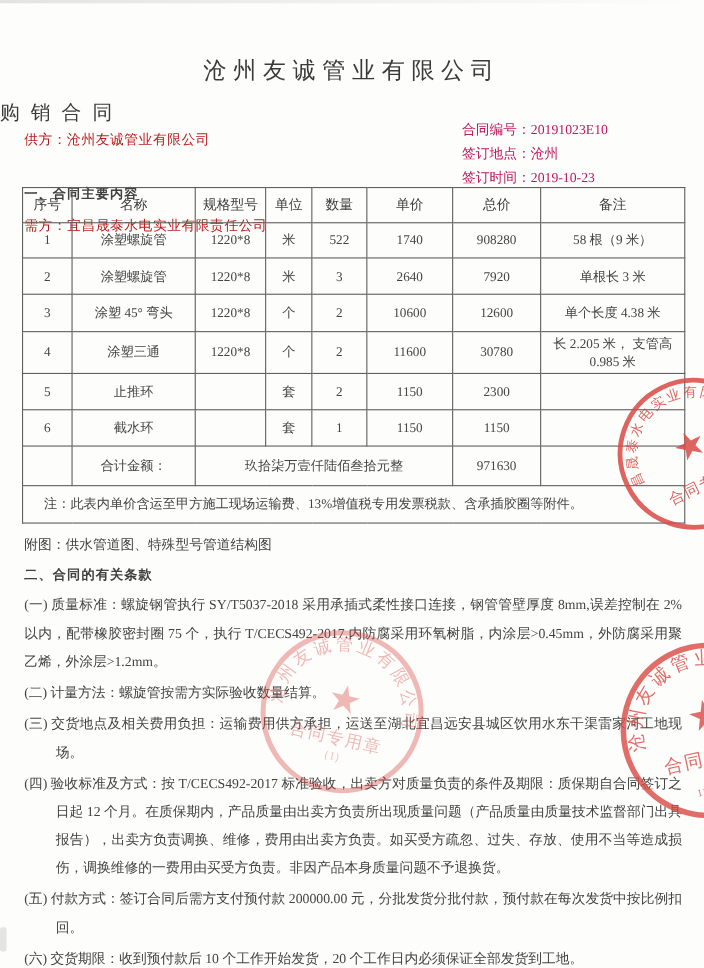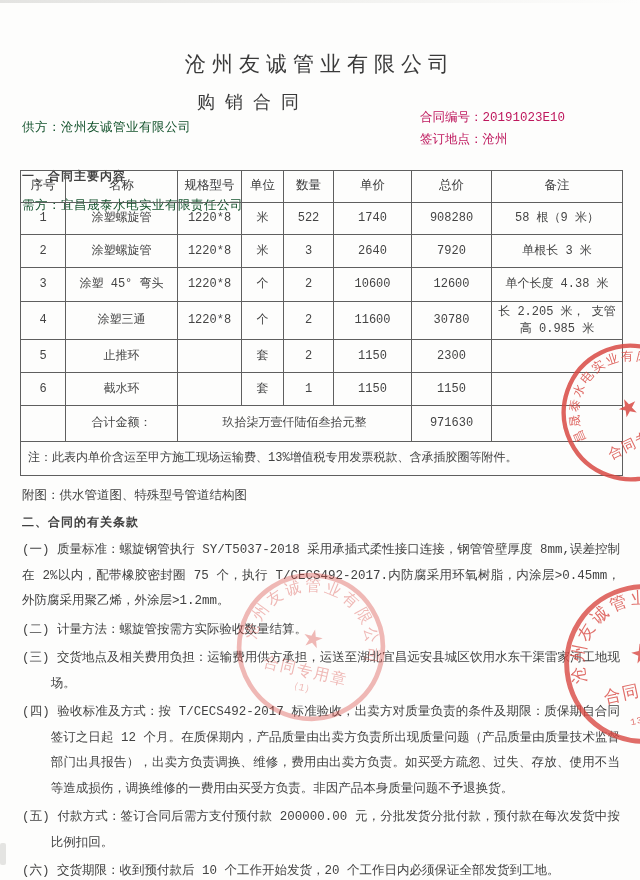--- a/index.html
+++ b/index.html
@@ -6,7 +6,7 @@
   .page{
     position:relative;width:640px;height:880px;margin:0;
     background:#fdfdfc;overflow:hidden;
-    font-family:Liberation Mono, monospace;
+    font-family:Liberation Serif, serif;
     color:#3f3f3f;
   }
   .scan-top-edge{position:absolute;left:0;top:0;width:640px;height:3px;

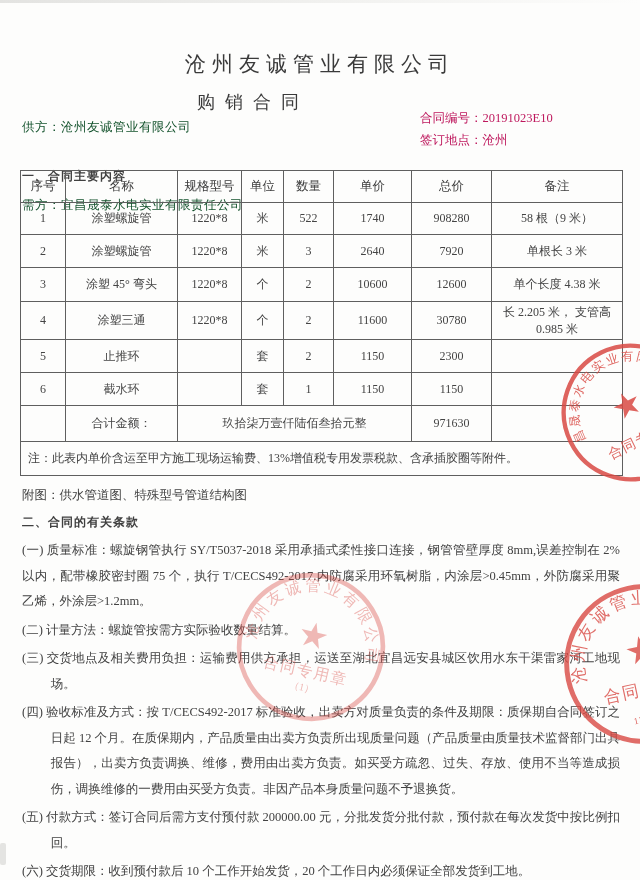--- a/index.html
+++ b/index.html
@@ -14,7 +14,7 @@
   .scan-smudge{position:absolute;left:0;top:843px;width:6px;height:22px;background:#cfcfcc;opacity:.55;border-radius:2px;}
   .doc-title{position:absolute;left:0;top:50px;width:640px;text-align:center;
     font-size:21px;letter-spacing:6px;color:#3a3a3a;}
-  .doc-subtitle{position:absolute;left:0;top:90px;width:506px;text-align:center;
+  .doc-subtitle{position:absolute;left:0;top:90px;width:506px;
     font-size:18px;letter-spacing:10px;color:#3a3a3a;}
   .meta-line{position:absolute;font-size:12.5px;color:#14532d;letter-spacing:.5px;}
   .supplier-line{left:22px;top:119px;}

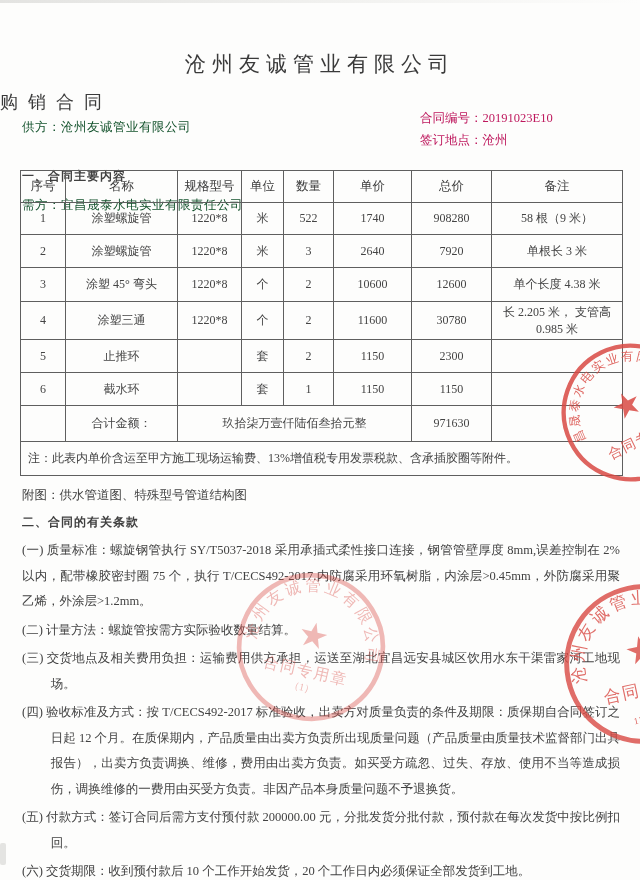--- a/index.html
+++ b/index.html
@@ -16,7 +16,7 @@
     font-size:21px;letter-spacing:6px;color:#3a3a3a;}
   .doc-subtitle{position:absolute;left:0;top:90px;width:506px;
     font-size:18px;letter-spacing:10px;color:#3a3a3a;}
-  .meta-line{position:absolute;font-size:12.5px;color:#14532d;letter-spacing:.5px;}
+  .meta-line{position:absolute;font-size:12.5px;color:#b91c1c;letter-spacing:.5px;}
   .supplier-line{left:22px;top:119px;}
   .buyer-line{left:22px;top:149px;margin-top:48px;}
   .meta-right{position:absolute;left:420px;top:108px;font-size:12.5px;line-height:21.5px;color:#be185d;}

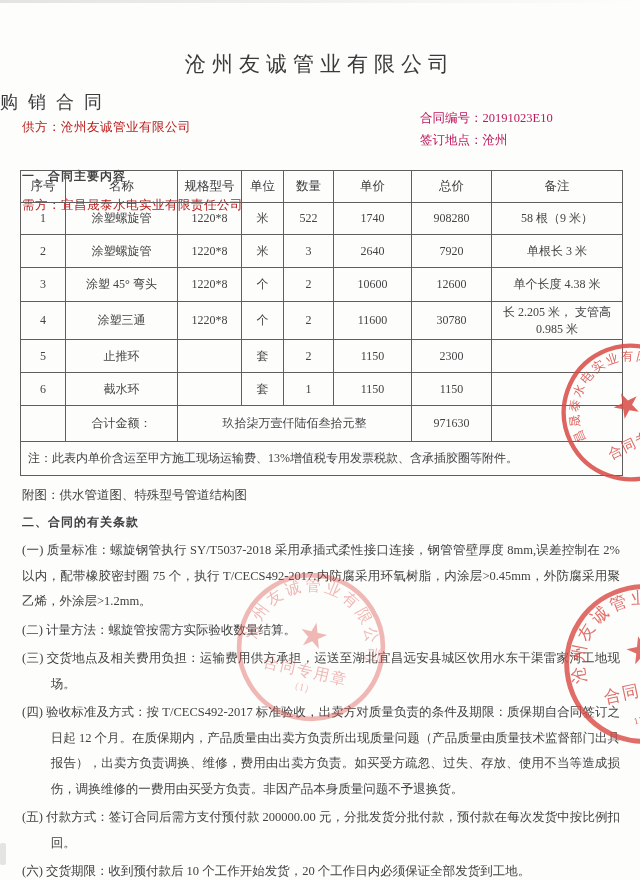--- a/index.html
+++ b/index.html
@@ -69,6 +69,7 @@
   <div class="meta-right">
     <div><span>合同编号：</span><span>20191023E10</span></div>
     <div><span>签订地点：</span><span>沧州</span></div>
+    <div><span>签订时间：</span><span>2019-10-23</span></div>
   </div>
 
   <div class="section-title section1">一、合同主要内容</div>

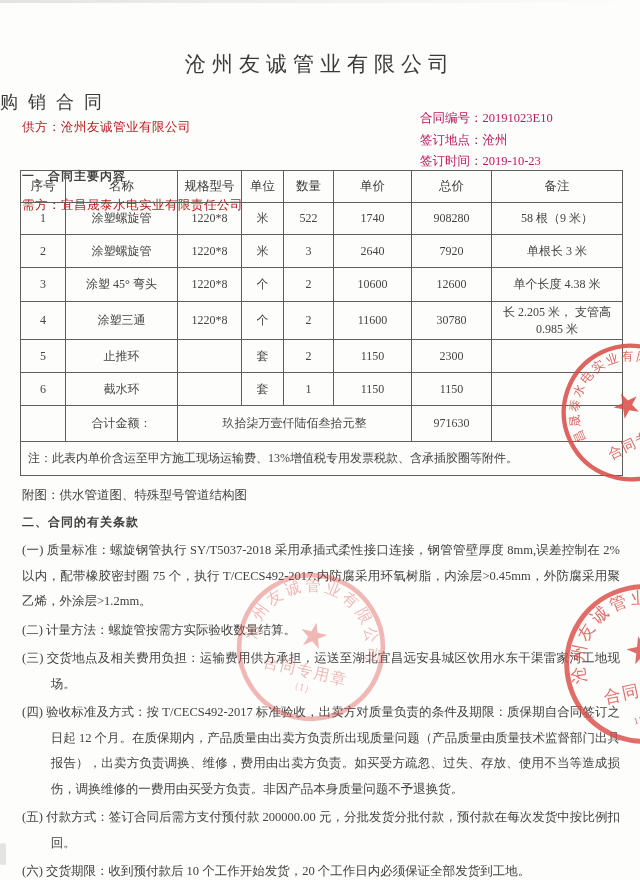--- a/index.html
+++ b/index.html
@@ -36,7 +36,7 @@
   tr.h-row{height:32px;} tr.r1{height:32px;} tr.r2{height:33px;} tr.r3{height:34px;}
   tr.r4{height:38px;} tr.r5{height:33px;} tr.r6{height:33px;}
   tr.total-row{height:36px;} tr.note-row{height:34px;}
-  tr.note-row td{text-align:left;padding-left:7px;font-size:12px;color:#424242;}
+  tr.note-row td{text-align:left;padding-left:19px;font-size:12px;color:#424242;}
   .attachment-line{position:absolute;left:22px;top:487px;font-size:12.5px;color:#414141;}
   .terms{position:absolute;left:22px;top:538px;width:598px;
     font-size:12.5px;line-height:25.5px;color:#424242;text-align:justify;}

